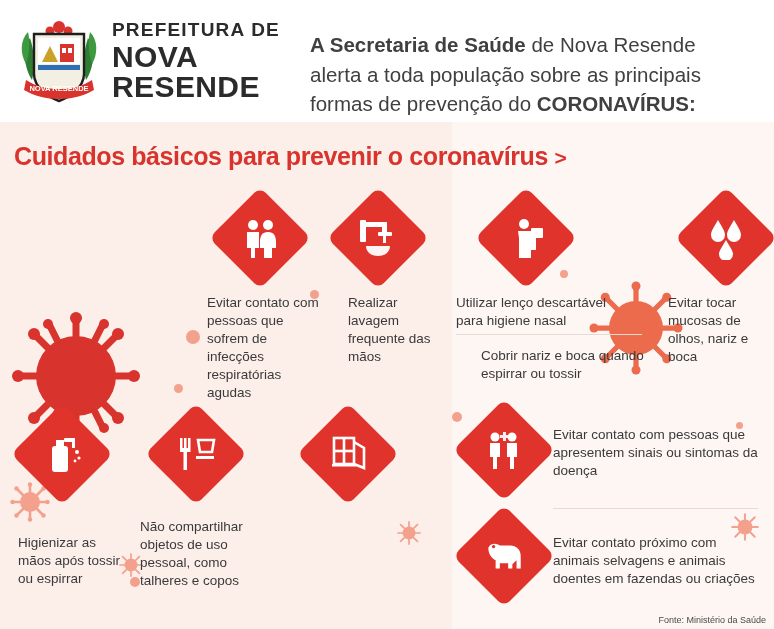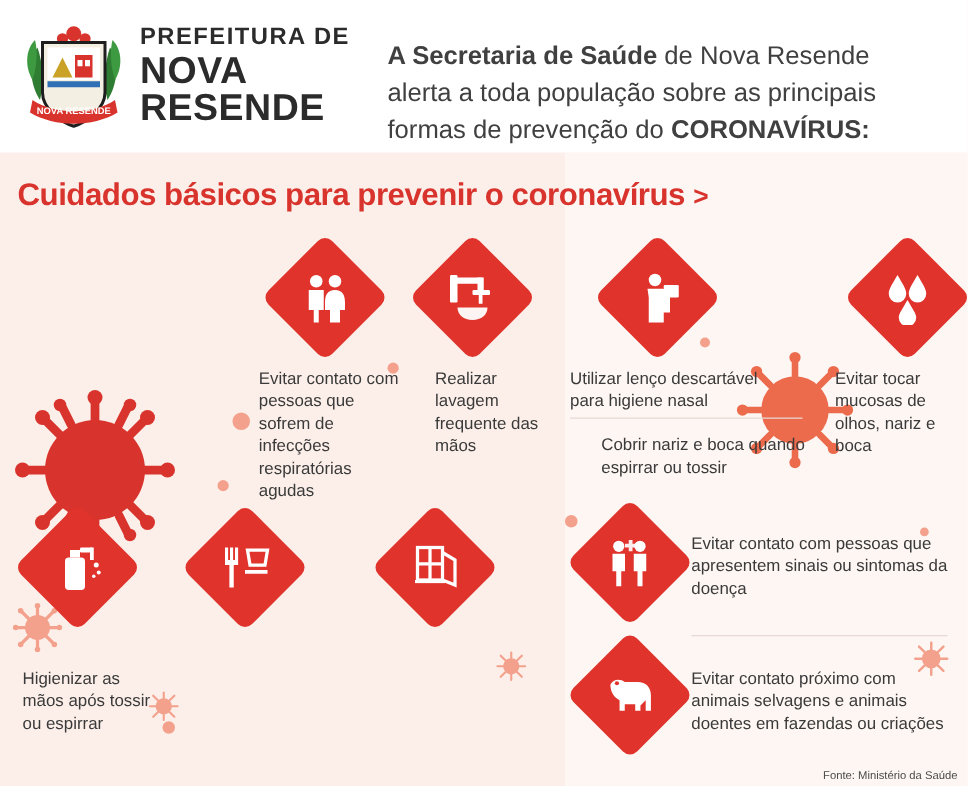--- a/index.html
+++ b/index.html
@@ -515,6 +515,7 @@
   <div class="cap" style="left:668px; top:172px; width:100px;">Evitar tocar mucosas de olhos, nariz e boca</div>
 
   <div class="cap" style="left:18px; top:412px; width:112px;">Higienizar as mãos após tossir ou espirrar</div>
+  <div class="cap" style="left:140px; top:396px; width:130px;">Não compartilhar objetos de uso pessoal, como talheres e copos</div>
   <div class="cap" style="left:553px; top:304px; width:205px;">Evitar contato com pessoas que apresentem sinais ou sintomas da doença</div>
   <div class="cap" style="left:553px; top:412px; width:210px;">Evitar contato próximo com animais selvagens e animais doentes em fazendas ou criações</div>
 

